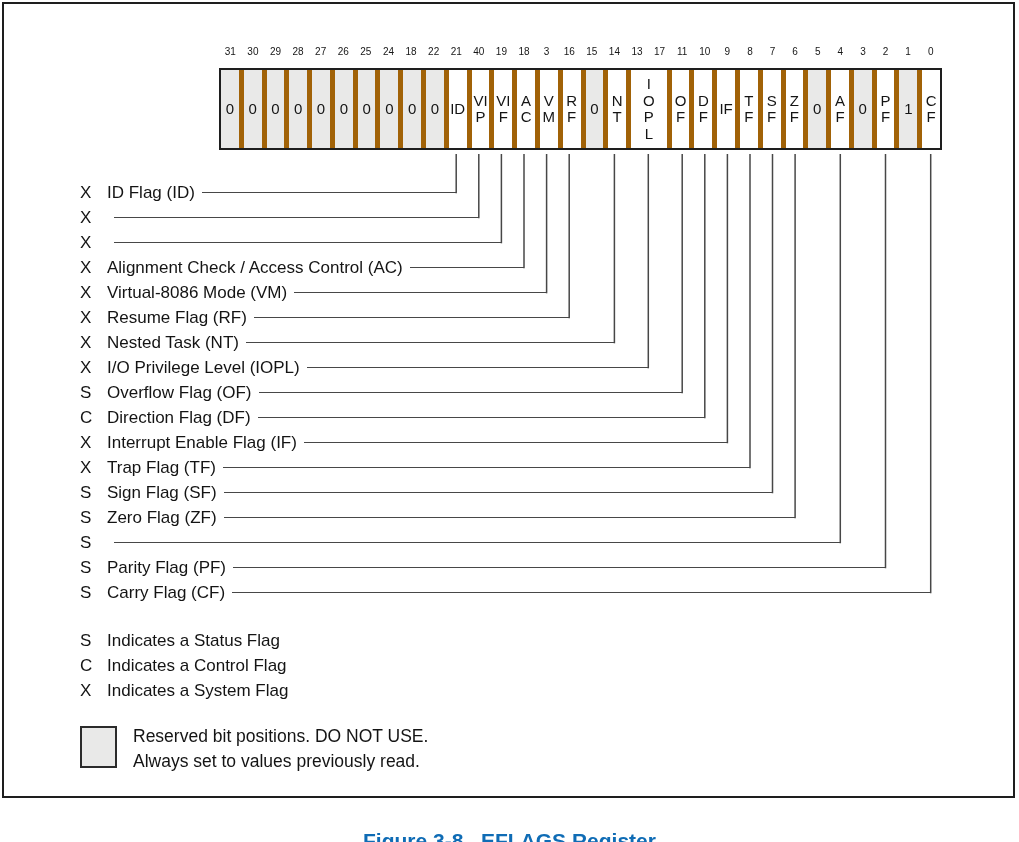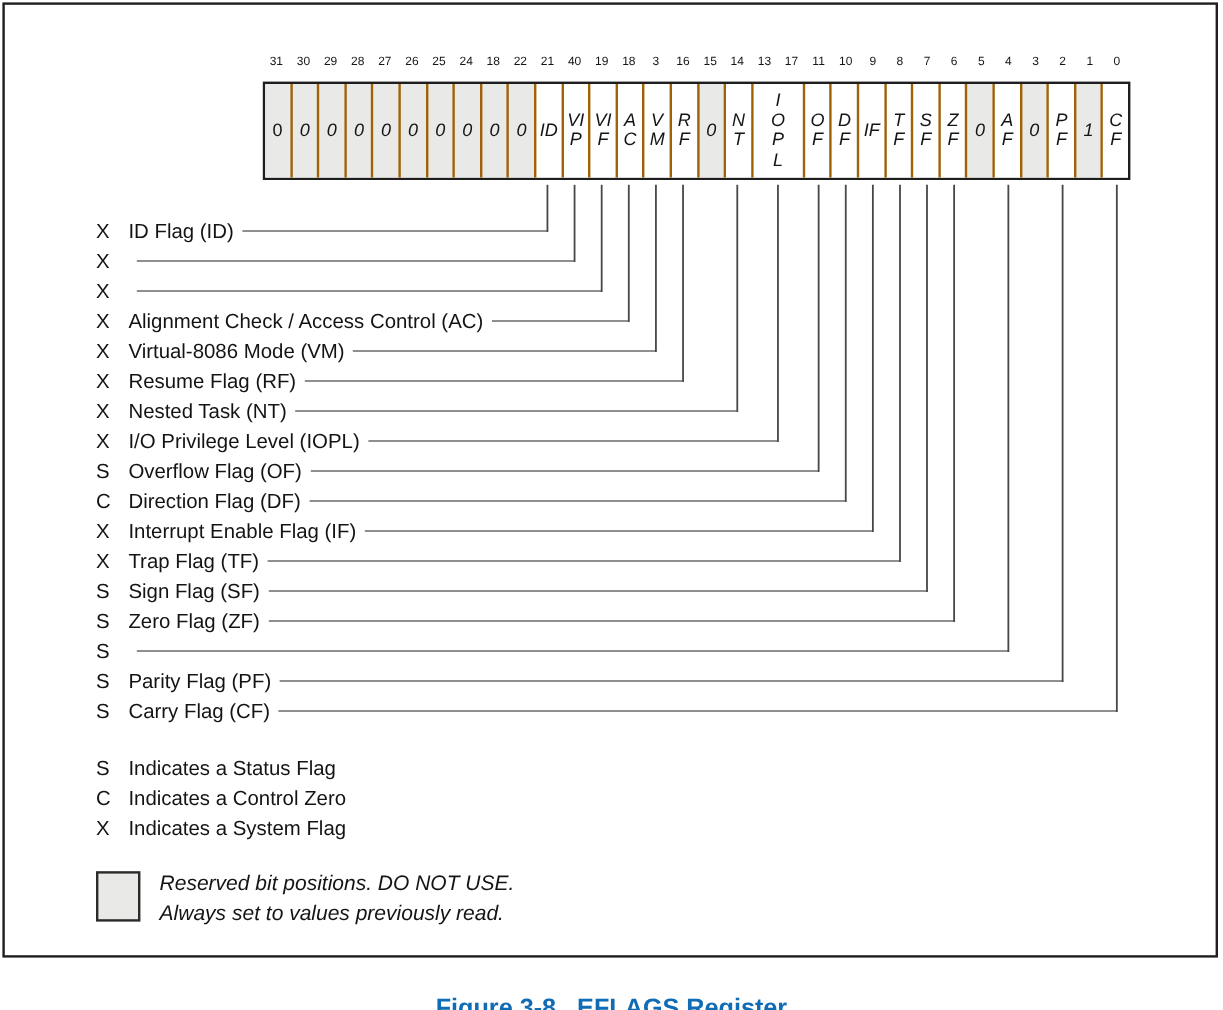--- a/index.html
+++ b/index.html
@@ -21,7 +21,7 @@
     display:flex;border:2px solid #1e1e1e;box-sizing:border-box;background:#fff;
   }
   .cell{flex:1 1 0;display:flex;align-items:center;justify-content:center;box-sizing:border-box;background:#fff;}
-  .cell + .cell{border-left:2px solid #a16207;font-style:italic;}
+  .cell + .cell{border-left:5px solid #a16207;}
   .cell.reserved{background:#e9e9e8;}
   .cell.span2{flex:2 1 0;}
   .cell-text{display:block;width:15px;text-align:center;word-break:break-all;font-size:15px;line-height:16.5px;color:#141414;}

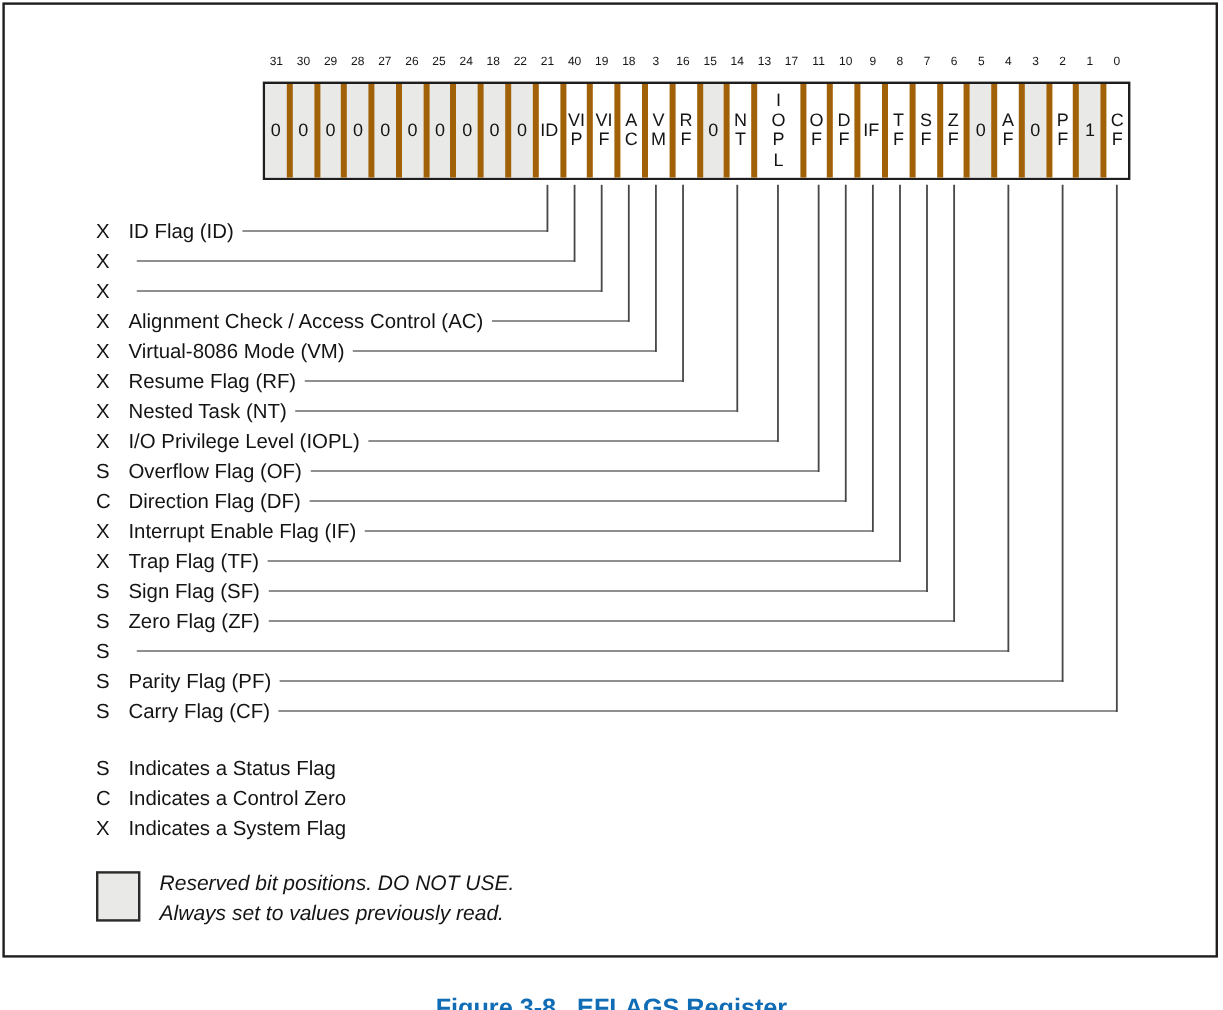--- a/index.html
+++ b/index.html
@@ -286,7 +286,7 @@
       </div>
       <div class="legend-row" style="top: 655px;">
         <span class="f-letter">C</span>
-        <span class="f-label">Indicates a Control Zero</span>
+        <span class="f-label">Indicates a Control Flag</span>
       </div>
       <div class="legend-row" style="top: 680px;">
         <span class="f-letter">X</span>

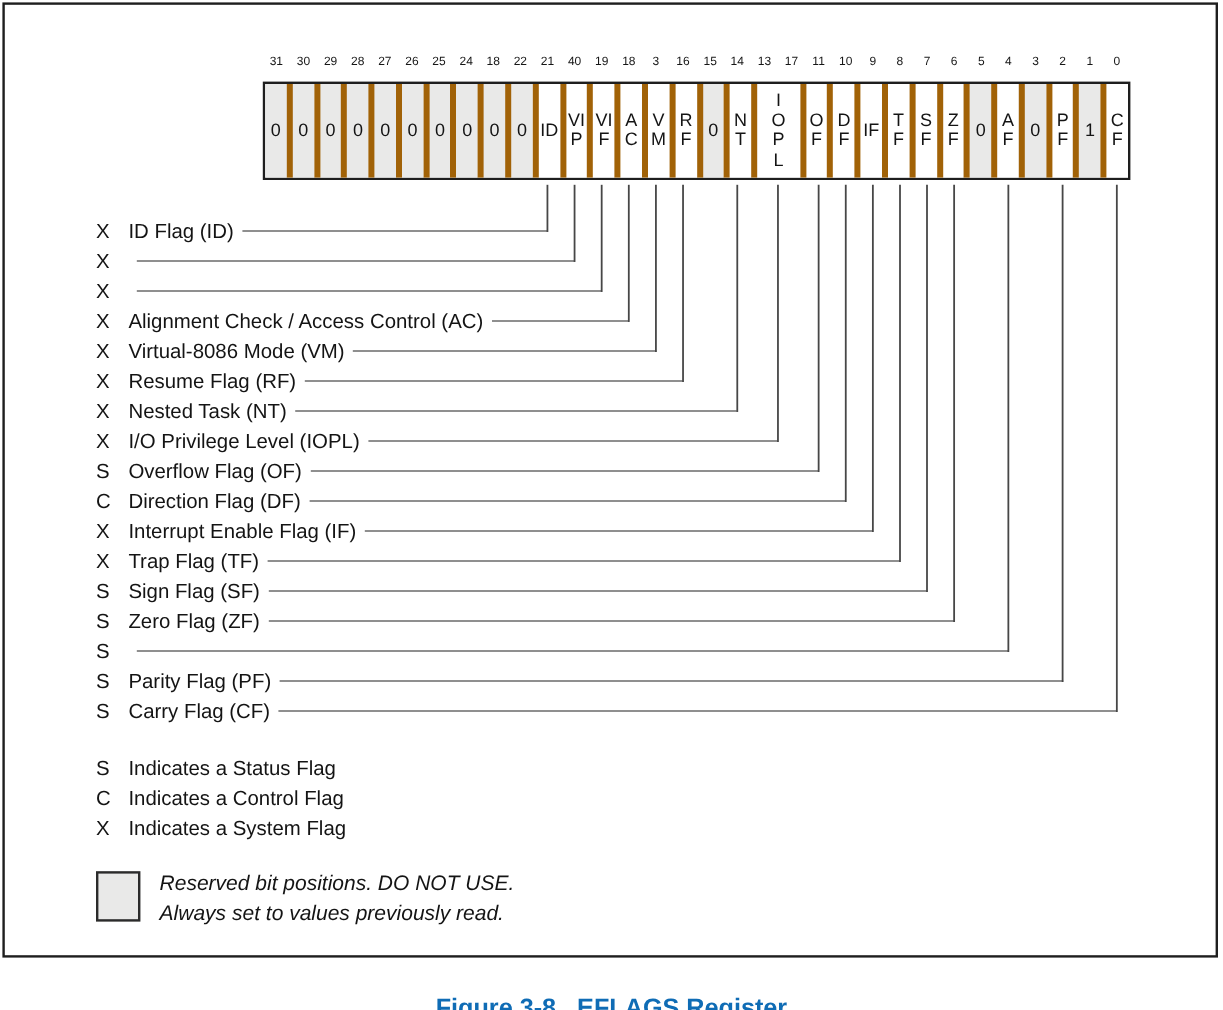--- a/index.html
+++ b/index.html
@@ -31,7 +31,7 @@
   .f-label{flex:0 0 auto;white-space:nowrap;}
   .f-line{flex:1 1 auto;height:0;border-top:1.6px solid #474747;margin-left:7px;align-self:center;}
   .legend-row{position:absolute;left:80px;display:flex;align-items:center;height:22px;font-size:17px;color:#141414;}
-  .reserved-note{position:absolute;left:80px;top:724px;display:flex;gap:16px;font-style:italic;}
+  .reserved-note{position:absolute;left:80px;top:724px;display:flex;gap:16px;}
   .swatch{width:37px;height:42px;background:#e9e9e8;border:2px solid #2b2b2b;box-sizing:border-box;margin-top:2px;flex:0 0 auto;}
   .note-text{font-size:17.5px;line-height:25px;color:#141414;}
   .caption{

